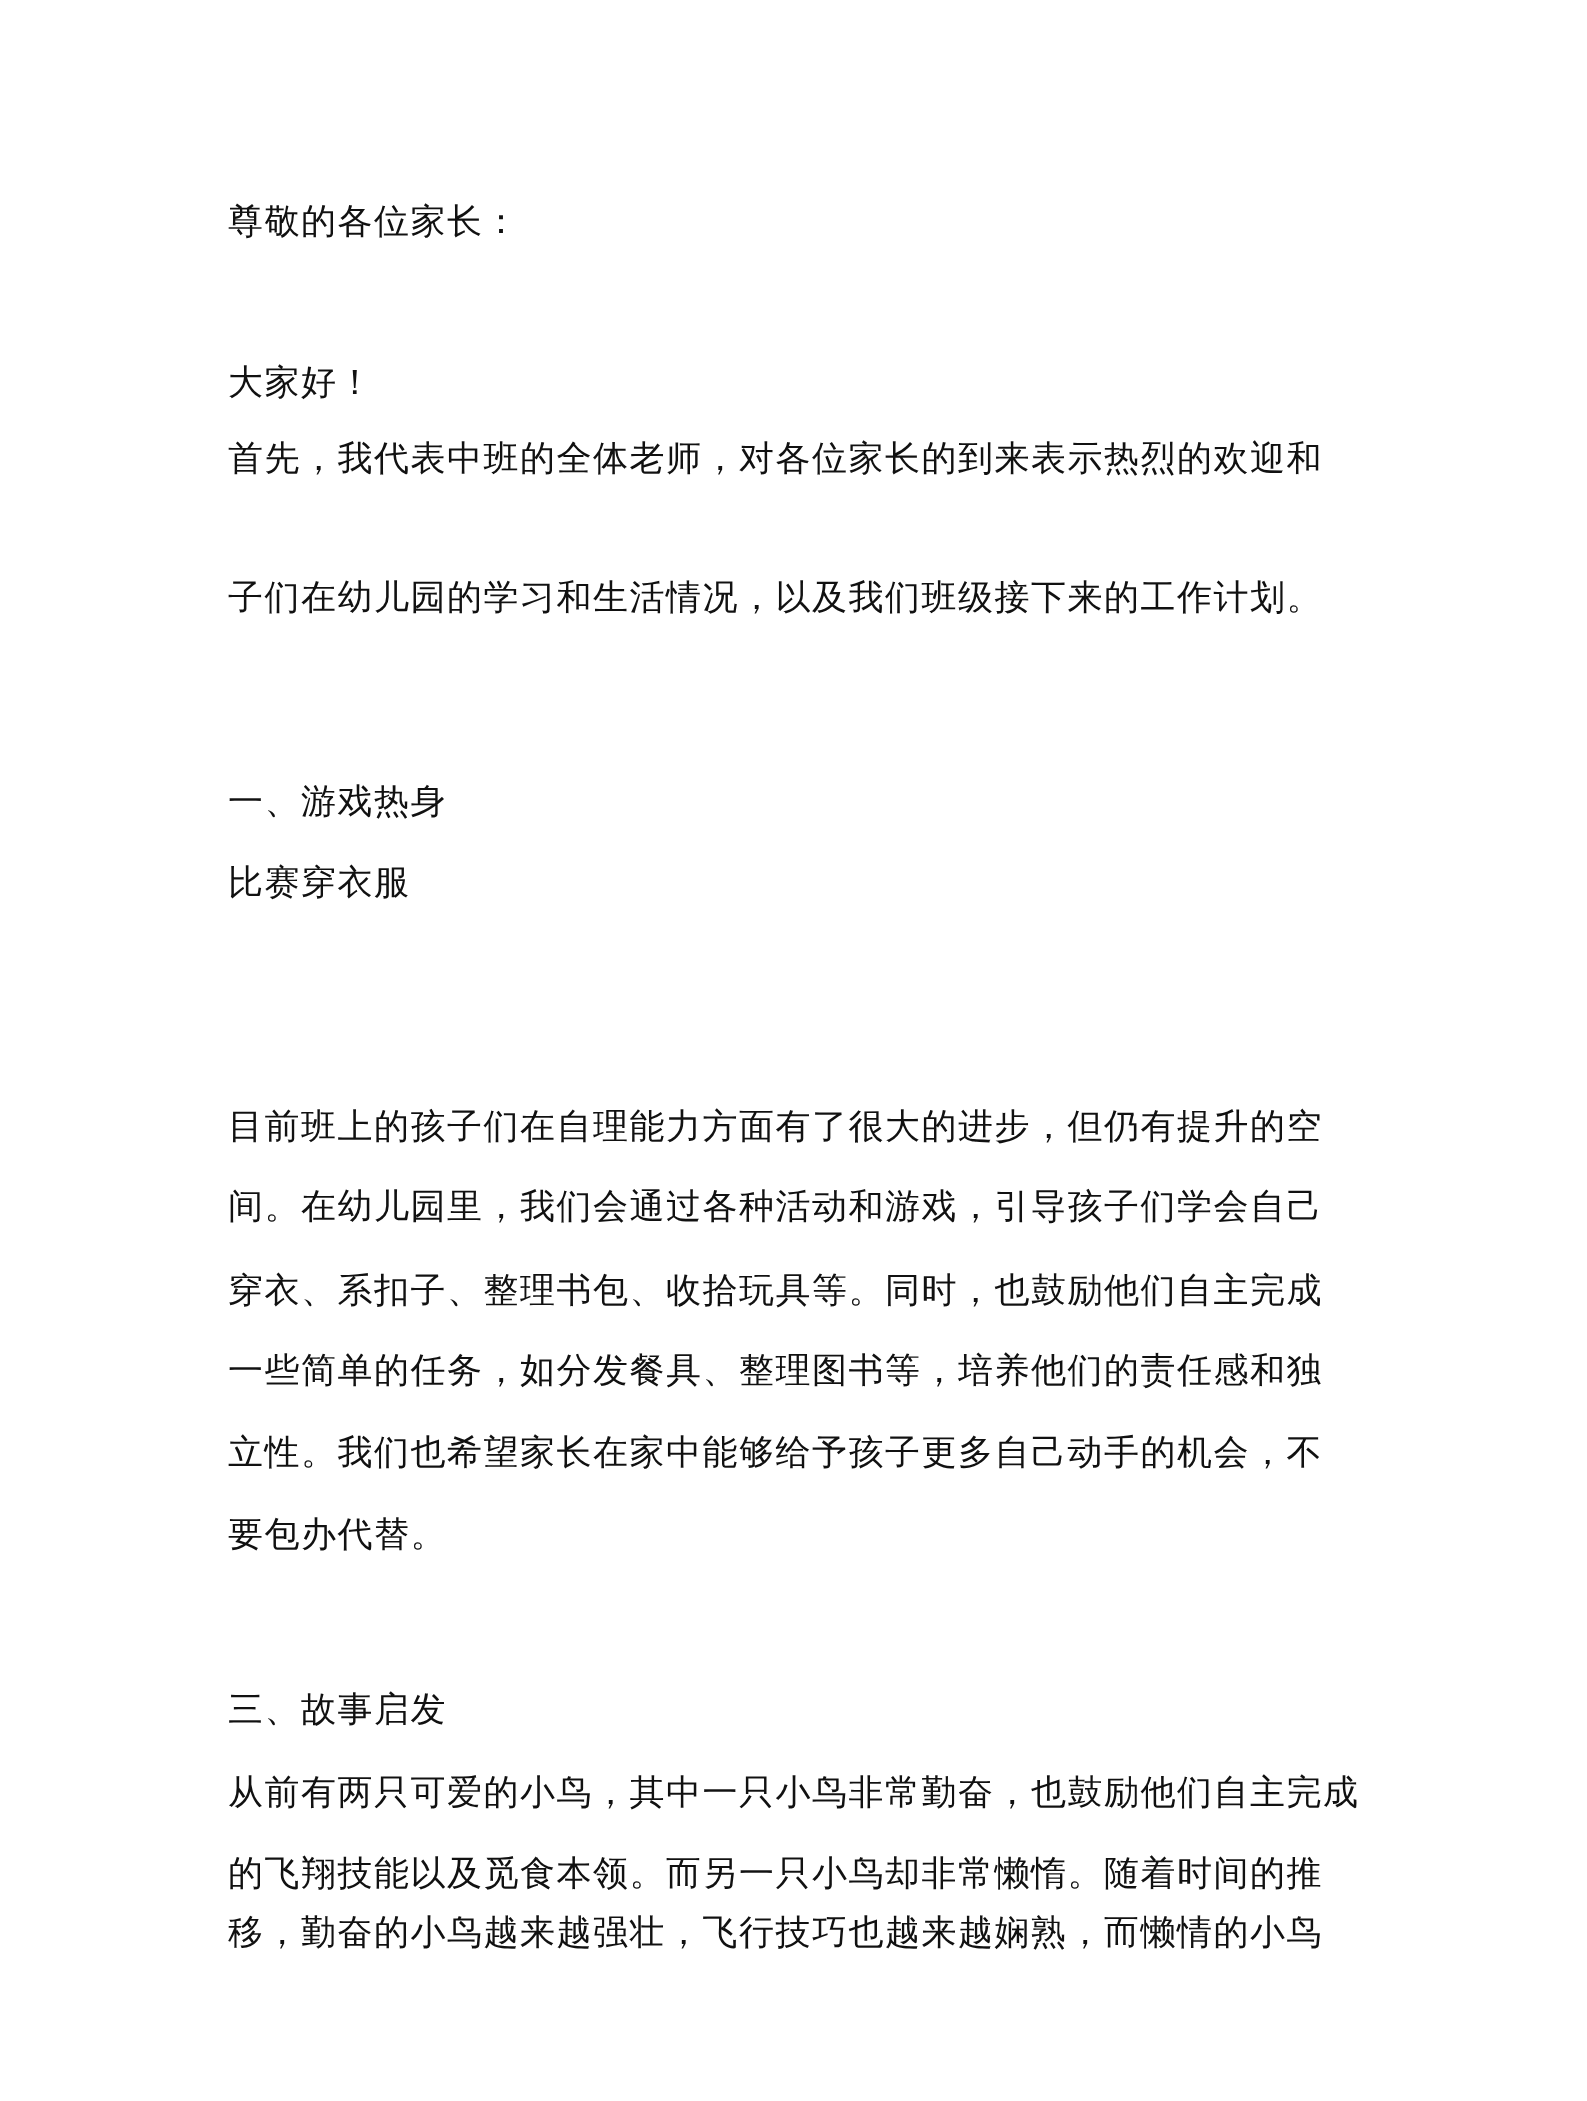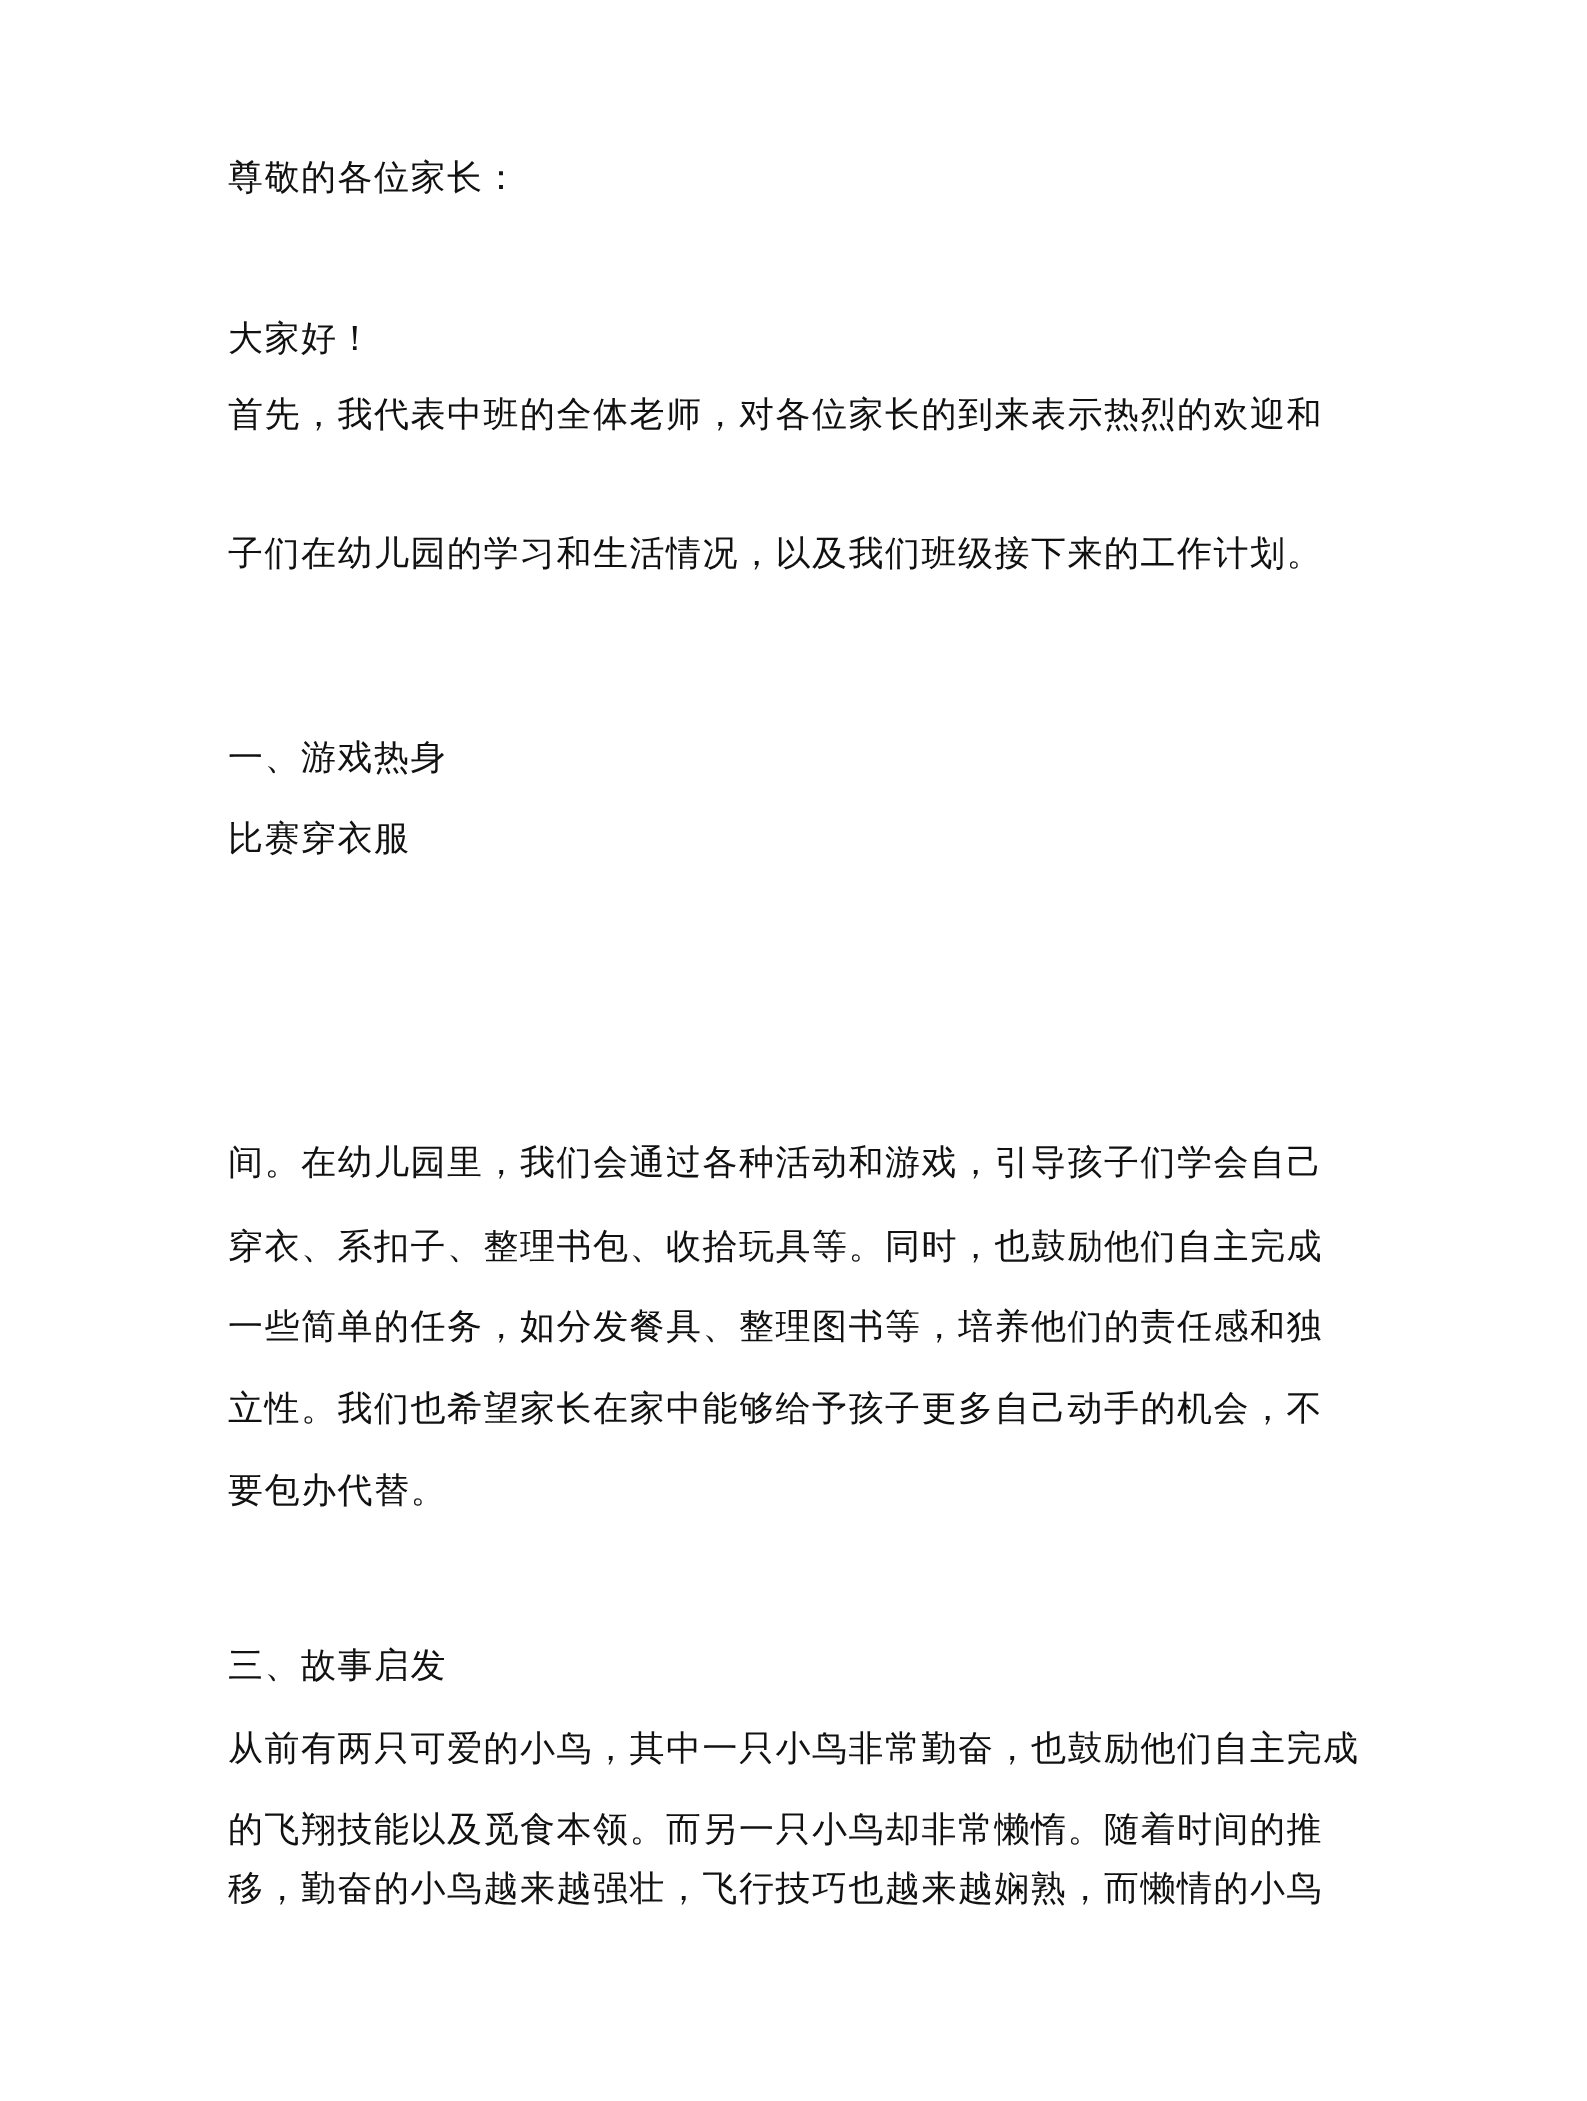--- a/index.html
+++ b/index.html
@@ -15,6 +15,7 @@
     color: #111111;
     white-space: nowrap;
     letter-spacing: 1.5px;
+    margin-top: 44px;
   }
 </style>
 </head>

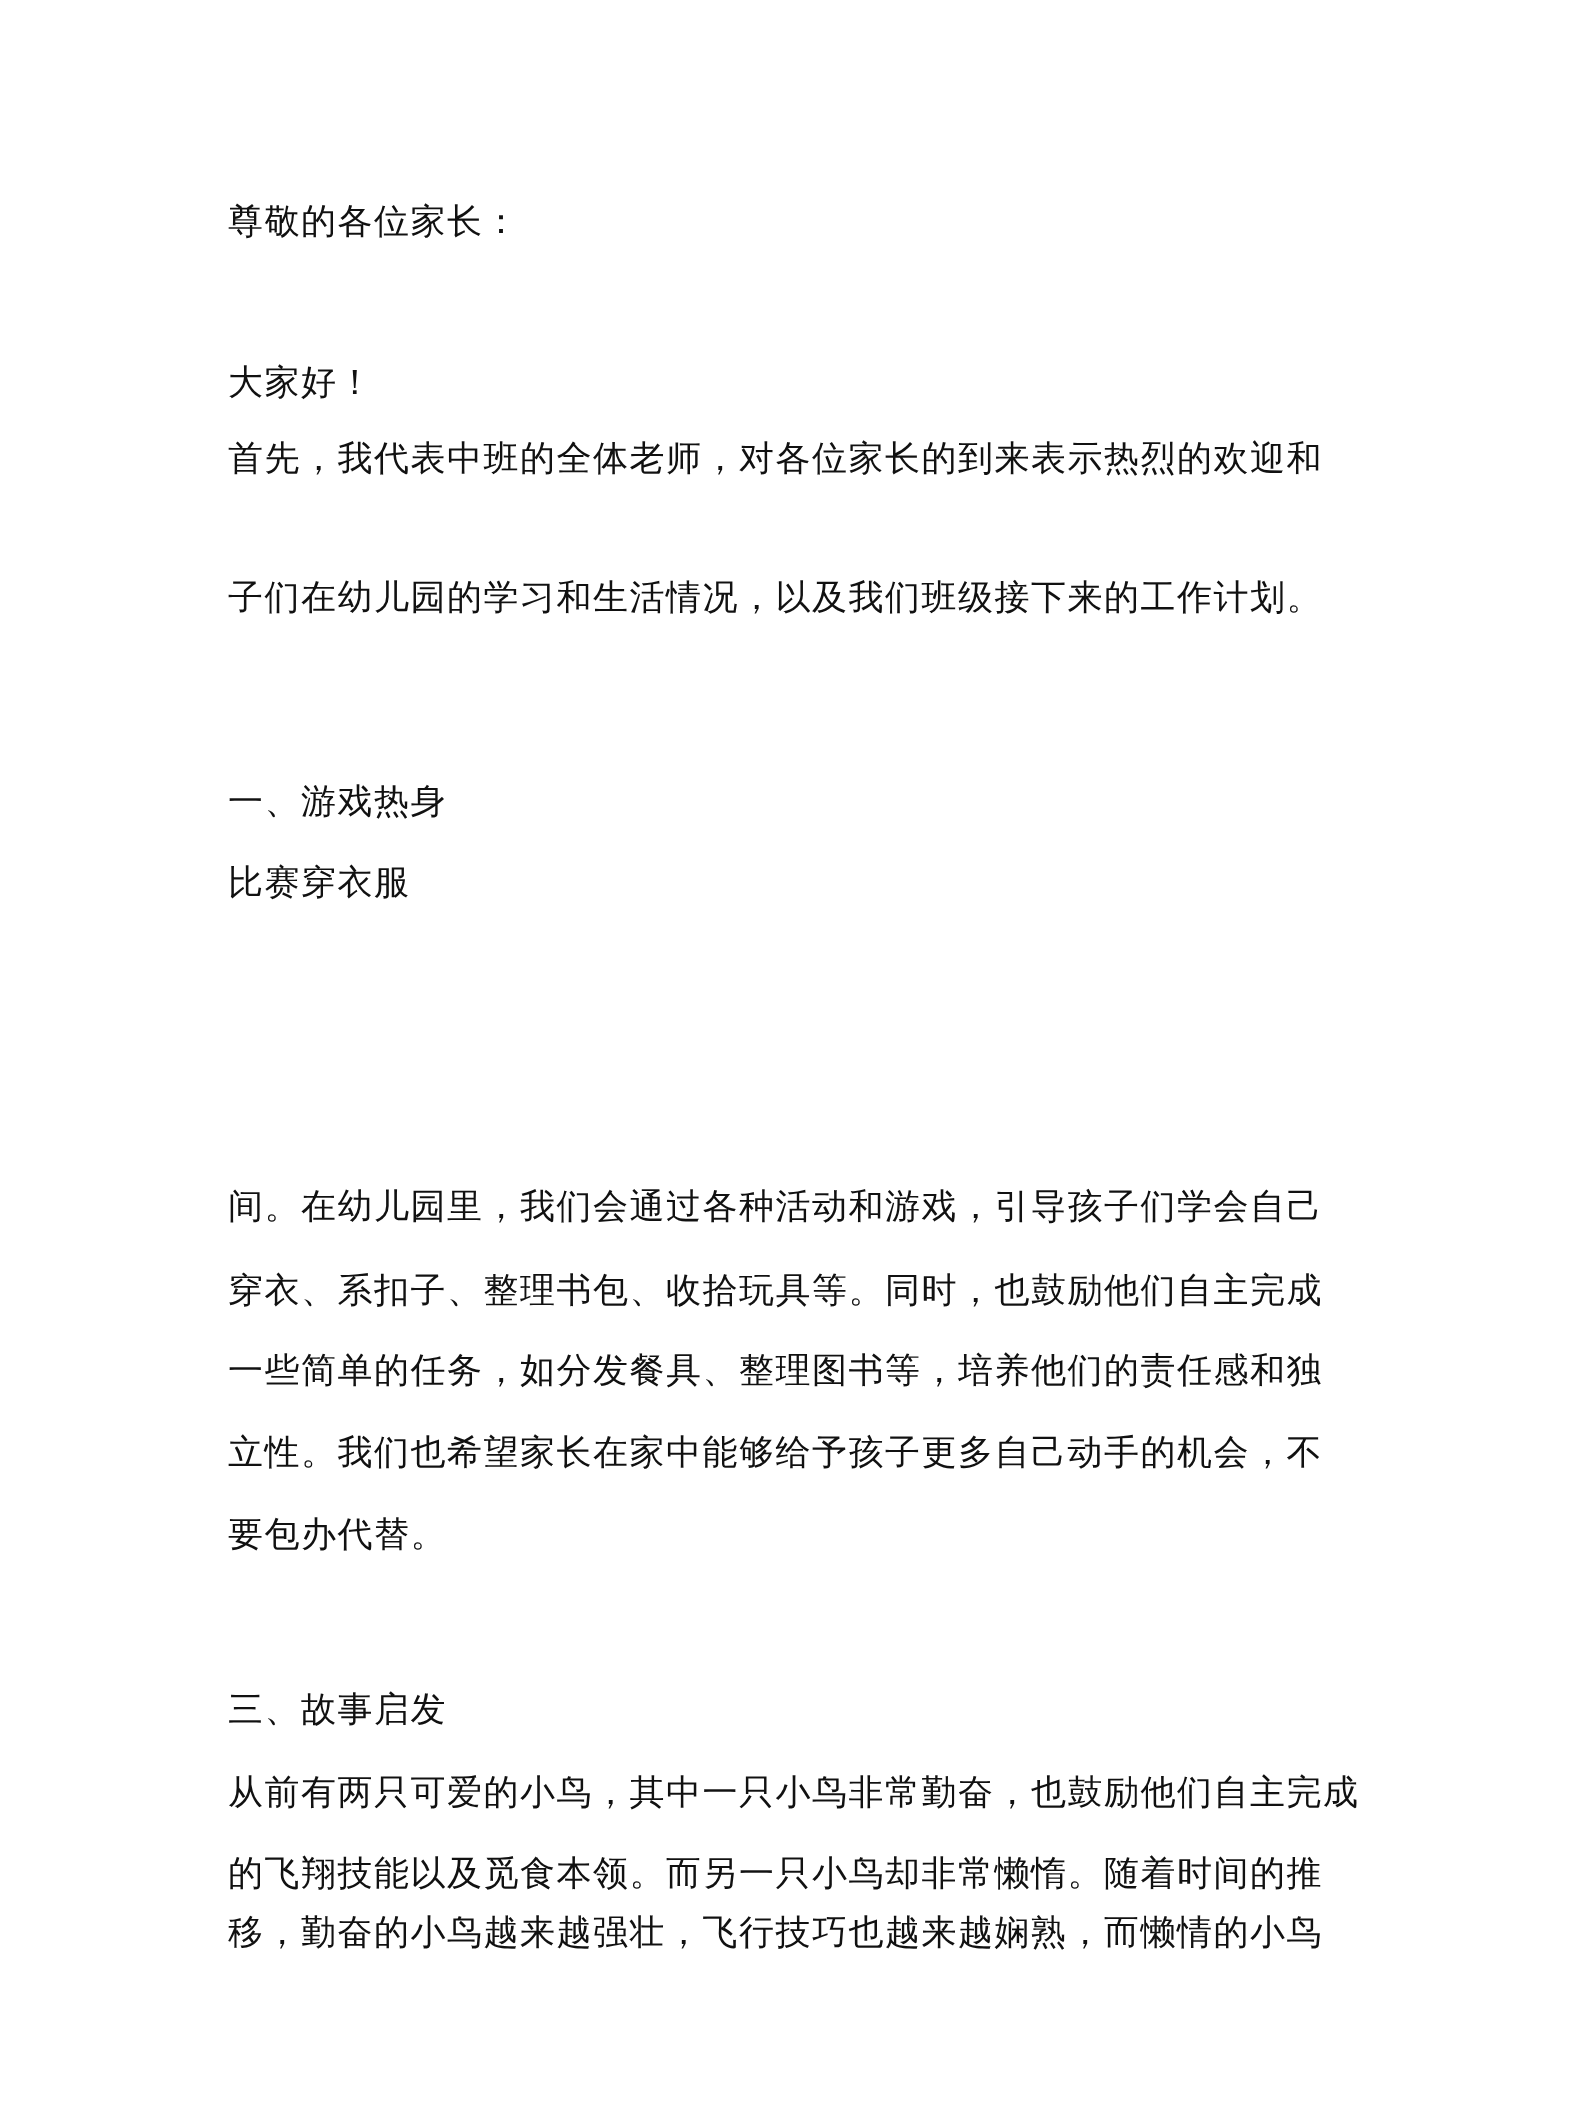--- a/index.html
+++ b/index.html
@@ -31,6 +31,7 @@
   <div class="line" style="top:531px">子们在幼儿园的学习和生活情况，以及我们班级接下来的工作计划。</div>
   <div class="line" style="top:816px">比赛穿衣服</div>
 
+  <div class="line" style="top:1060px">目前班上的孩子们在自理能力方面有了很大的进步，但仍有提升的空</div>
   <div class="line" style="top:1140px">间。在幼儿园里，我们会通过各种活动和游戏，引导孩子们学会自己</div>
   <div class="line" style="top:1224px">穿衣、系扣子、整理书包、收拾玩具等。同时，也鼓励他们自主完成</div>
   <div class="line" style="top:1304px">一些简单的任务，如分发餐具、整理图书等，培养他们的责任感和独</div>

